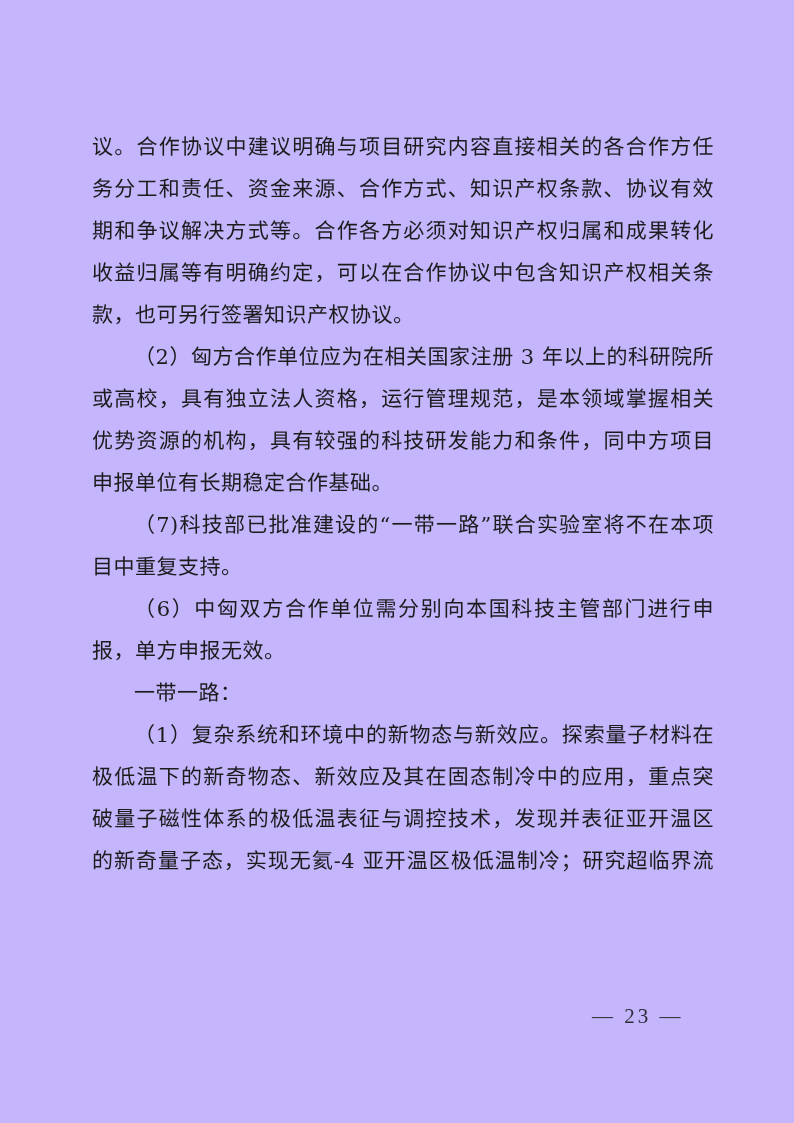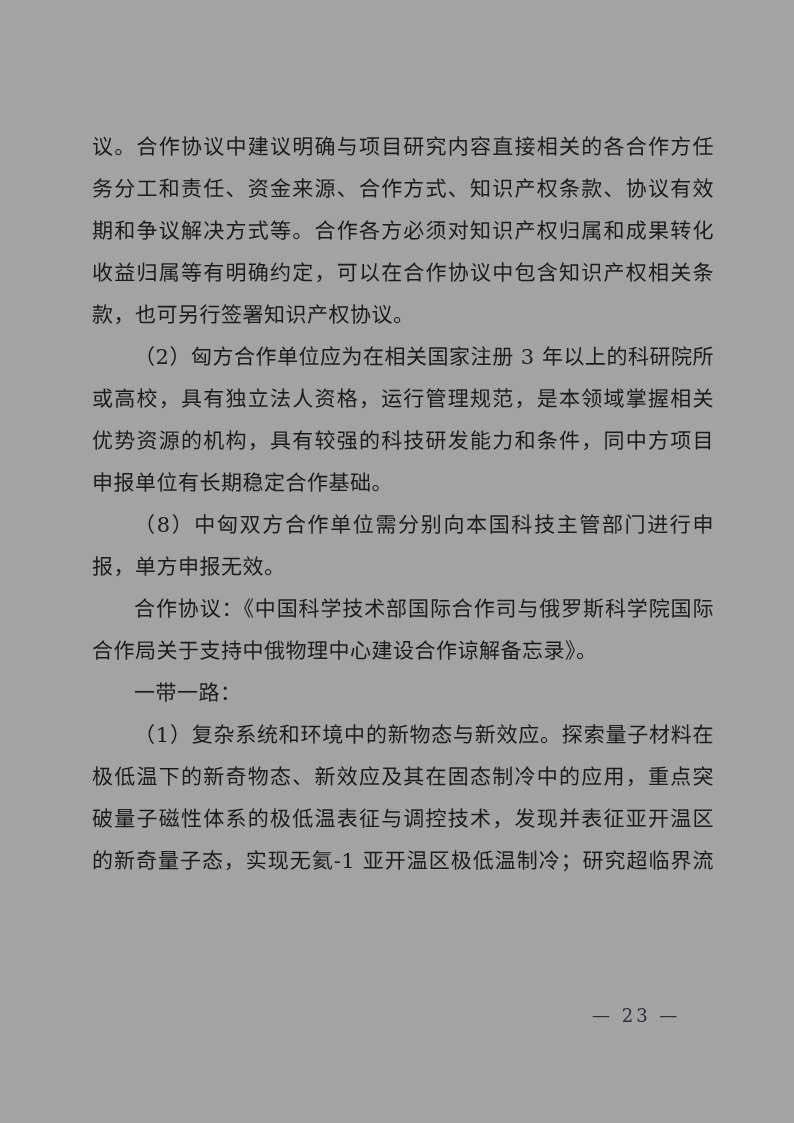--- a/index.html
+++ b/index.html
@@ -11,7 +11,7 @@
     position: relative;
     width: 794px;
     height: 1123px;
-    background: #a3a3a3;
+    background: #c4b5fd;
     overflow: hidden;
     font-family: "DejaVu Serif", "Liberation Serif", serif;
   }

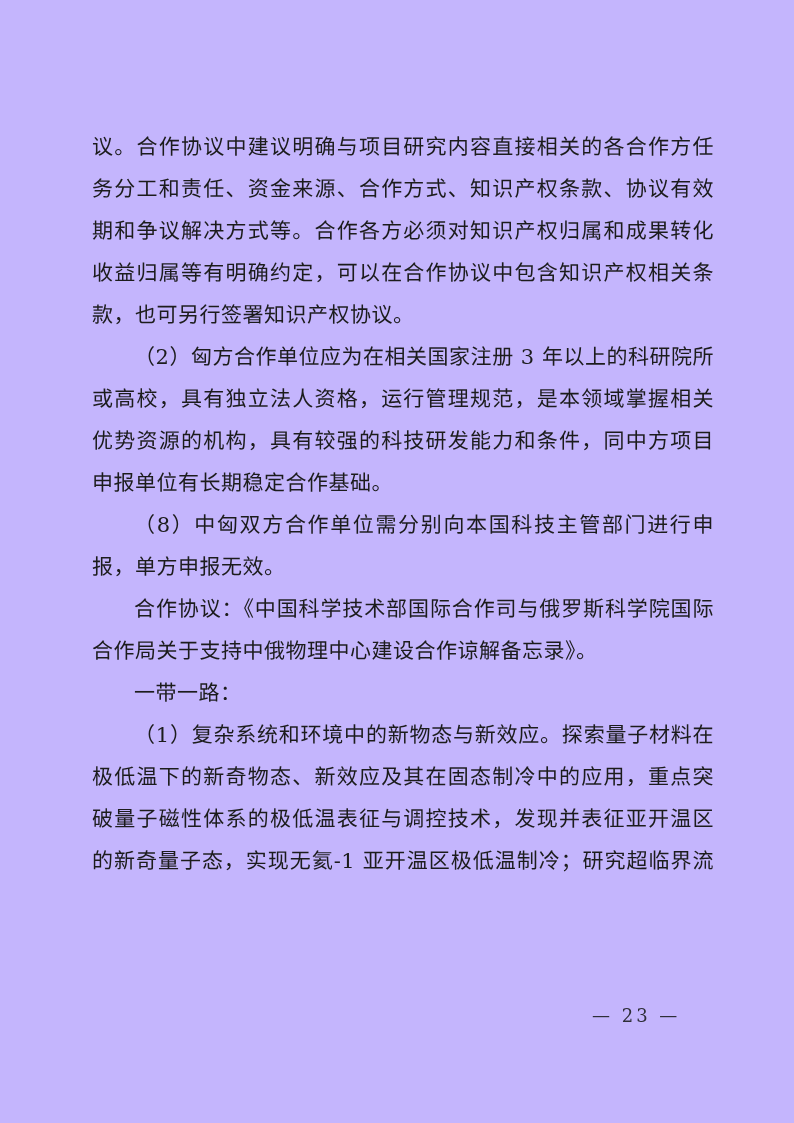--- a/index.html
+++ b/index.html
@@ -67,6 +67,7 @@
   <div class="content">
     <p class="noindent">议。合作协议中建议明确与项目研究内容直接相关的各合作方任务分工和责任、资金来源、合作方式、知识产权条款、协议有效期和争议解决方式等。合作各方必须对知识产权归属和成果转化收益归属等有明确约定，可以在合作协议中包含知识产权相关条款，也可另行签署知识产权协议。</p>
     <p class="indent">（2）匈方合作单位应为在相关国家注册 3 年以上的科研院所或高校，具有独立法人资格，运行管理规范，是本领域掌握相关优势资源的机构，具有较强的科技研发能力和条件，同中方项目申报单位有长期稳定合作基础。</p>
+    <p class="indent">（7)科技部已批准建设的“一带一路”联合实验室将不在本项目中重复支持。</p>
     <p class="indent">（8）中匈双方合作单位需分别向本国科技主管部门进行申报，单方申报无效。</p>
     <p class="indent">合作协议：《中国科学技术部国际合作司与俄罗斯科学院国际合作局关于支持中俄物理中心建设合作谅解备忘录》。</p>
     <p class="indent">一带一路：</p>

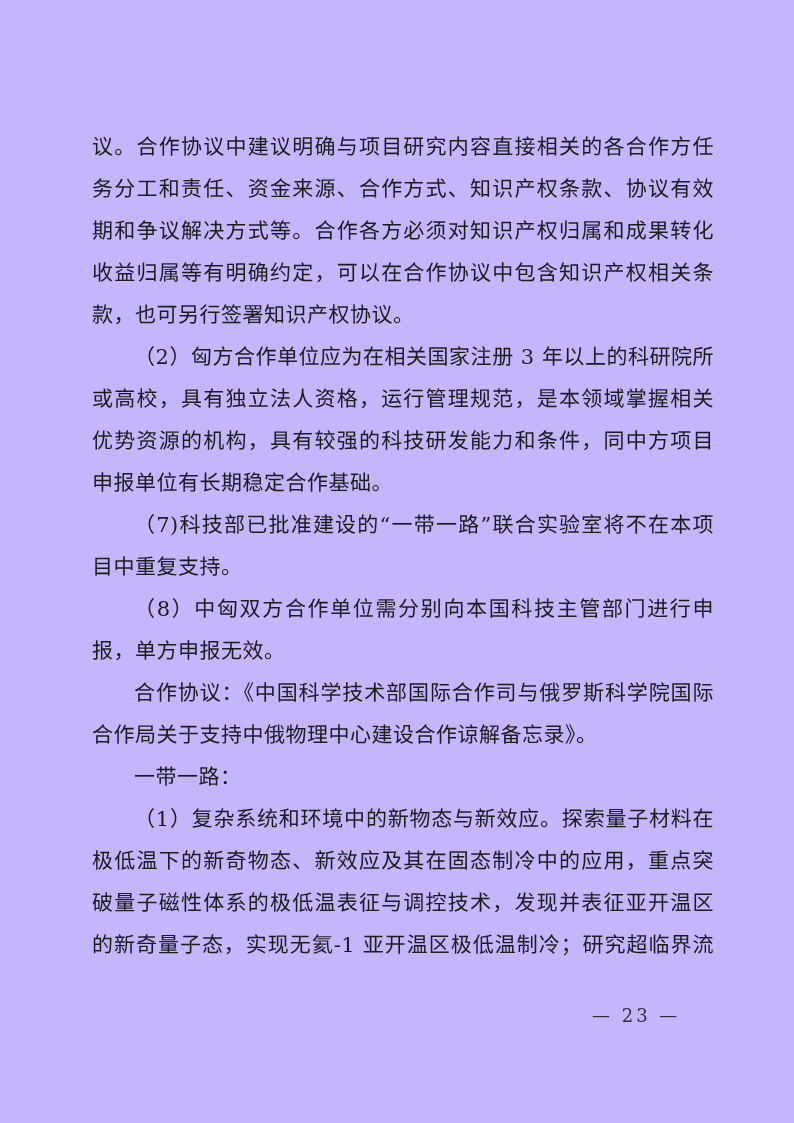--- a/index.html
+++ b/index.html
@@ -68,7 +68,7 @@
     <p class="noindent">议。合作协议中建议明确与项目研究内容直接相关的各合作方任务分工和责任、资金来源、合作方式、知识产权条款、协议有效期和争议解决方式等。合作各方必须对知识产权归属和成果转化收益归属等有明确约定，可以在合作协议中包含知识产权相关条款，也可另行签署知识产权协议。</p>
     <p class="indent">（2）匈方合作单位应为在相关国家注册 3 年以上的科研院所或高校，具有独立法人资格，运行管理规范，是本领域掌握相关优势资源的机构，具有较强的科技研发能力和条件，同中方项目申报单位有长期稳定合作基础。</p>
     <p class="indent">（7)科技部已批准建设的“一带一路”联合实验室将不在本项目中重复支持。</p>
-    <p class="indent">（8）中匈双方合作单位需分别向本国科技主管部门进行申报，单方申报无效。</p>
+    <p class="indent">（6）中匈双方合作单位需分别向本国科技主管部门进行申报，单方申报无效。</p>
     <p class="indent">合作协议：《中国科学技术部国际合作司与俄罗斯科学院国际合作局关于支持中俄物理中心建设合作谅解备忘录》。</p>
     <p class="indent">一带一路：</p>
     <p class="indent continues">（1）复杂系统和环境中的新物态与新效应。探索量子材料在极低温下的新奇物态、新效应及其在固态制冷中的应用，重点突破量子磁性体系的极低温表征与调控技术，发现并表征亚开温区的新奇量子态，实现无氦-1 亚开温区极低温制冷；研究超临界流</p>

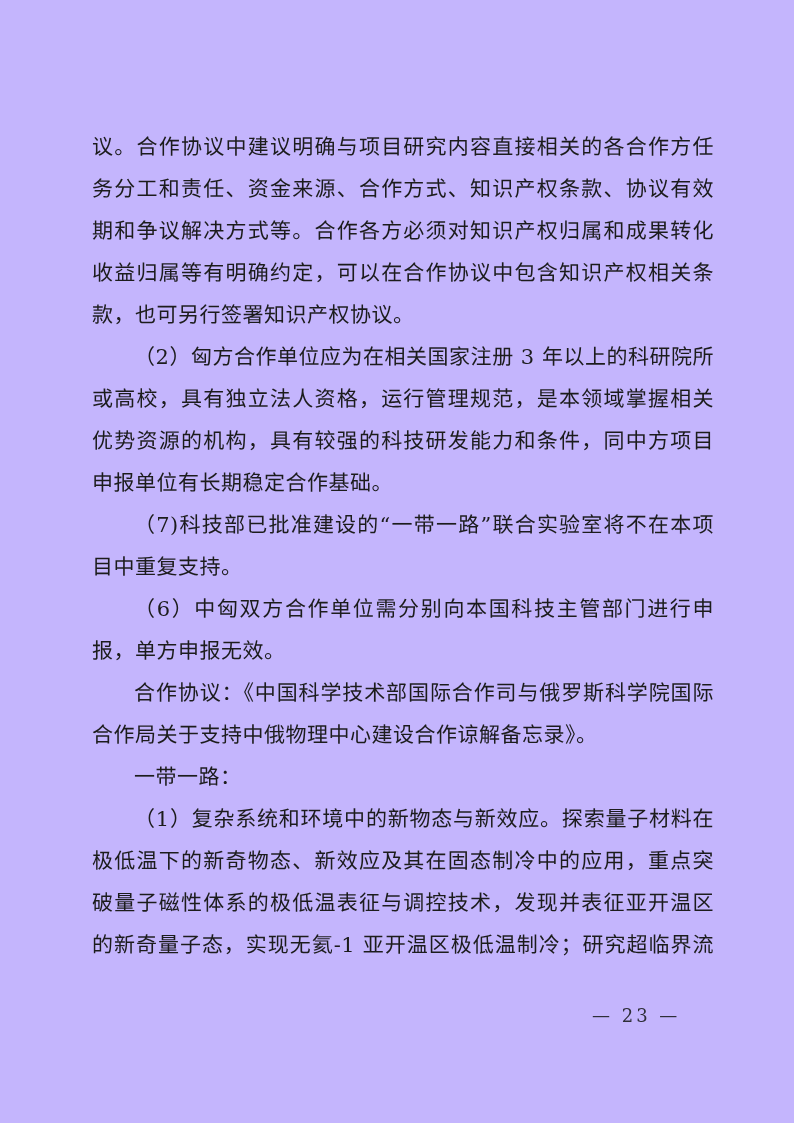--- a/index.html
+++ b/index.html
@@ -69,7 +69,6 @@
     <p class="indent">（2）匈方合作单位应为在相关国家注册 3 年以上的科研院所或高校，具有独立法人资格，运行管理规范，是本领域掌握相关优势资源的机构，具有较强的科技研发能力和条件，同中方项目申报单位有长期稳定合作基础。</p>
     <p class="indent">（7)科技部已批准建设的“一带一路”联合实验室将不在本项目中重复支持。</p>
     <p class="indent">（6）中匈双方合作单位需分别向本国科技主管部门进行申报，单方申报无效。</p>
-    <p class="indent">合作协议：《中国科学技术部国际合作司与俄罗斯科学院国际合作局关于支持中俄物理中心建设合作谅解备忘录》。</p>
     <p class="indent">一带一路：</p>
     <p class="indent continues">（1）复杂系统和环境中的新物态与新效应。探索量子材料在极低温下的新奇物态、新效应及其在固态制冷中的应用，重点突破量子磁性体系的极低温表征与调控技术，发现并表征亚开温区的新奇量子态，实现无氦-1 亚开温区极低温制冷；研究超临界流</p>
   </div>

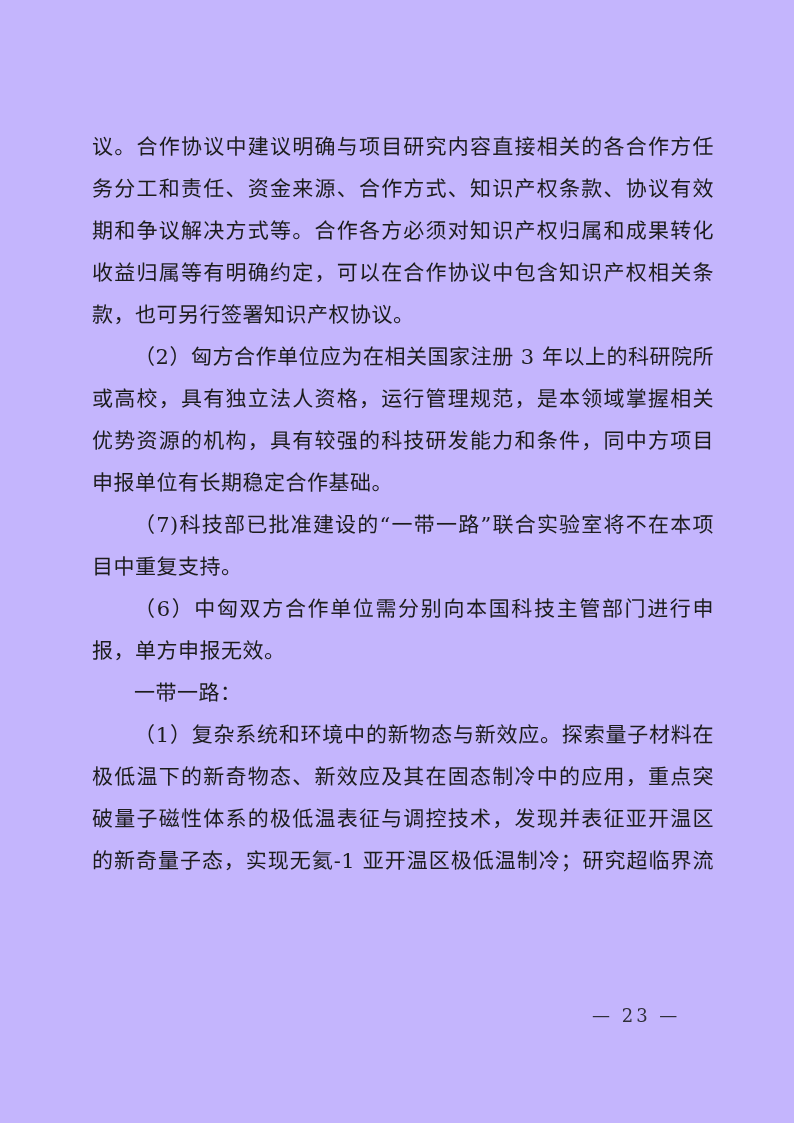--- a/index.html
+++ b/index.html
@@ -70,7 +70,7 @@
     <p class="indent">（7)科技部已批准建设的“一带一路”联合实验室将不在本项目中重复支持。</p>
     <p class="indent">（6）中匈双方合作单位需分别向本国科技主管部门进行申报，单方申报无效。</p>
     <p class="indent">一带一路：</p>
-    <p class="indent continues">（1）复杂系统和环境中的新物态与新效应。探索量子材料在极低温下的新奇物态、新效应及其在固态制冷中的应用，重点突破量子磁性体系的极低温表征与调控技术，发现并表征亚开温区的新奇量子态，实现无氦-1 亚开温区极低温制冷；研究超临界流</p>
+    <p class="indent continues">（1）复杂系统和环境中的新物态与新效应。探索量子材料在极低温下的新奇物态、新效应及其在固态制冷中的应用，重点突破量子磁性体系的极低温表征与调控技术，发现并表征亚开温区的新奇量子态，实现无氦-4 亚开温区极低温制冷；研究超临界流</p>
   </div>
 
   <div class="page-number">

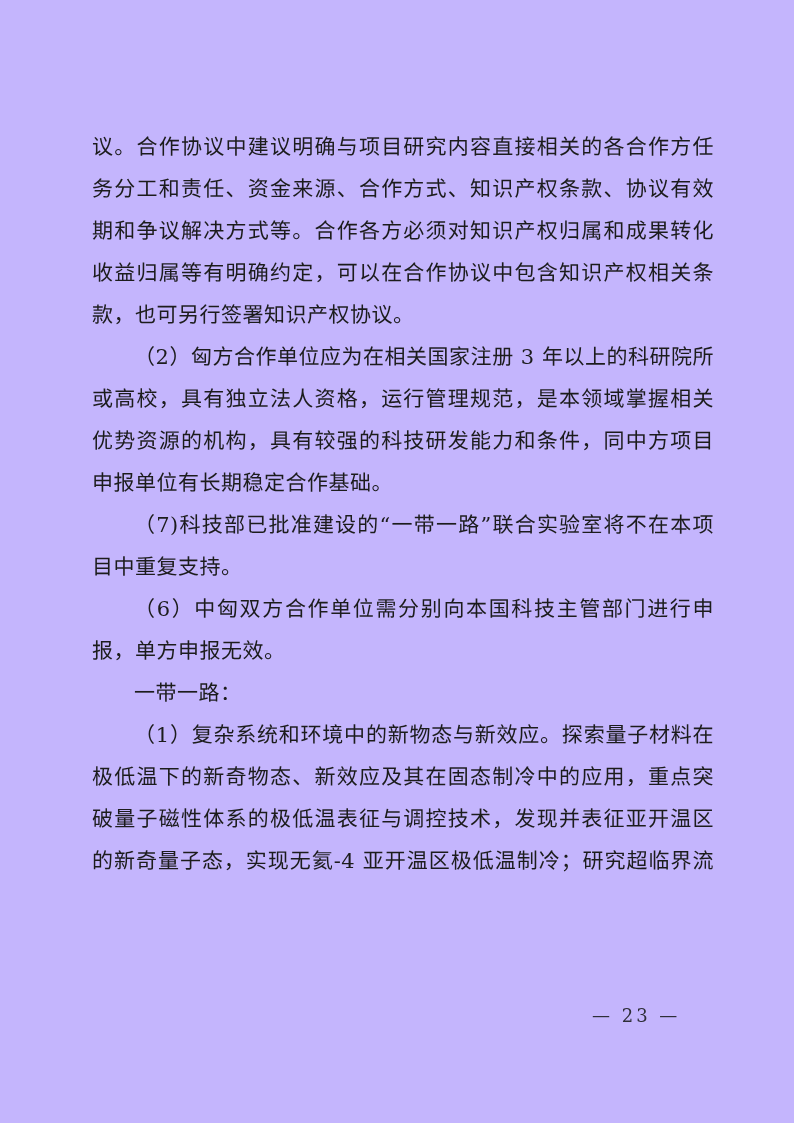--- a/index.html
+++ b/index.html
@@ -52,11 +52,12 @@
     position: absolute;
     left: 592px;
     top: 0;
-    font-size: 18px;
+    font-size: 21px;
     line-height: 30px;
     color: #2e2e38;
     letter-spacing: 3px;
     white-space: nowrap;
+    font-family: Liberation Serif, serif;
   }
 </style>
 </head>

